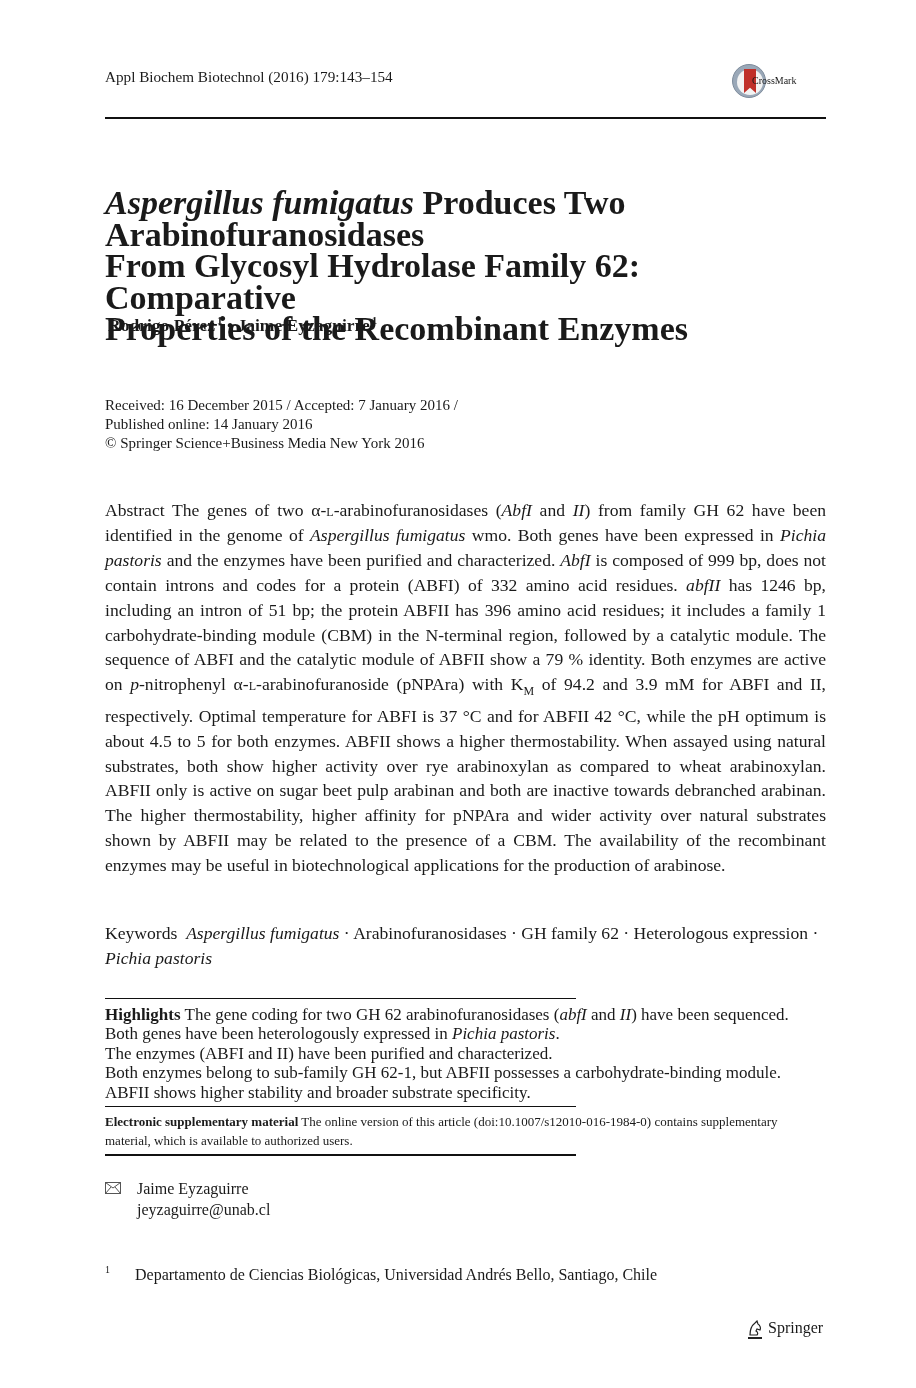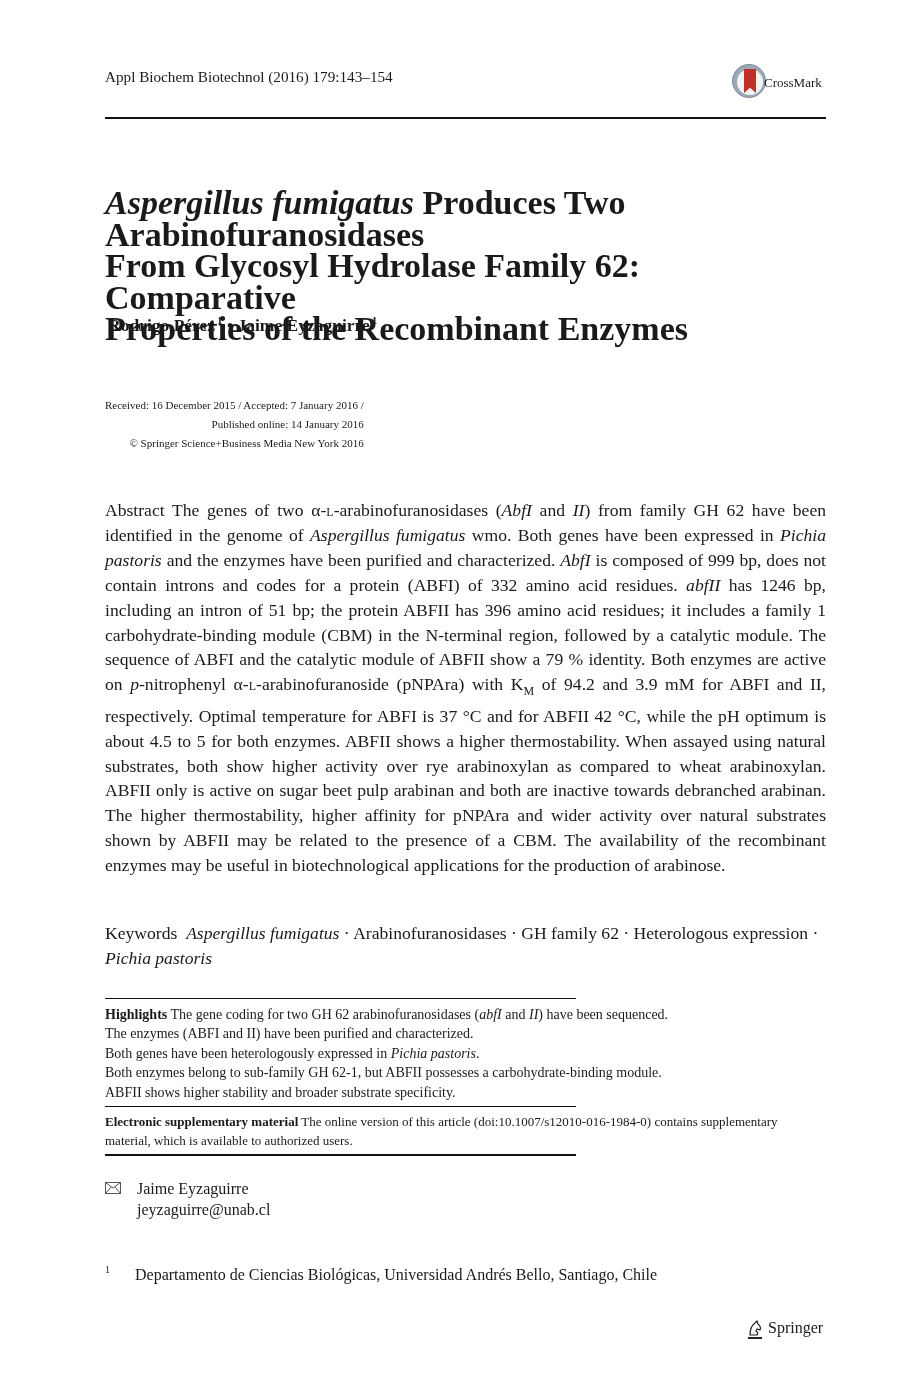--- a/index.html
+++ b/index.html
@@ -13,7 +13,7 @@
   .cm-inner { position: absolute; left: 4px; top: 4px; width: 26px; height: 26px; border-radius: 50%; background: #f3f3f3; }
   .cm-flag { position: absolute; left: 11px; top: 4px; width: 12px; height: 24px; background: #c0302a;
              clip-path: polygon(0 0,100% 0,100% 100%,50% 78%,0 100%); }
-  .cm-label { position: absolute; left: 32px; top: 11px; font-size: 13px; }
+  .cm-label { position: absolute; left: 20px; top: 11px; font-size: 10px; }
   .rule-top { left: 97px; top: 117px; width: 721px; height: 2px; background: #111; }
   .title { left: 97px; top: 187px; width: 720px; font-size: 34px; line-height: 31.5px; font-weight: bold; }
   .title i { font-weight: bold; }

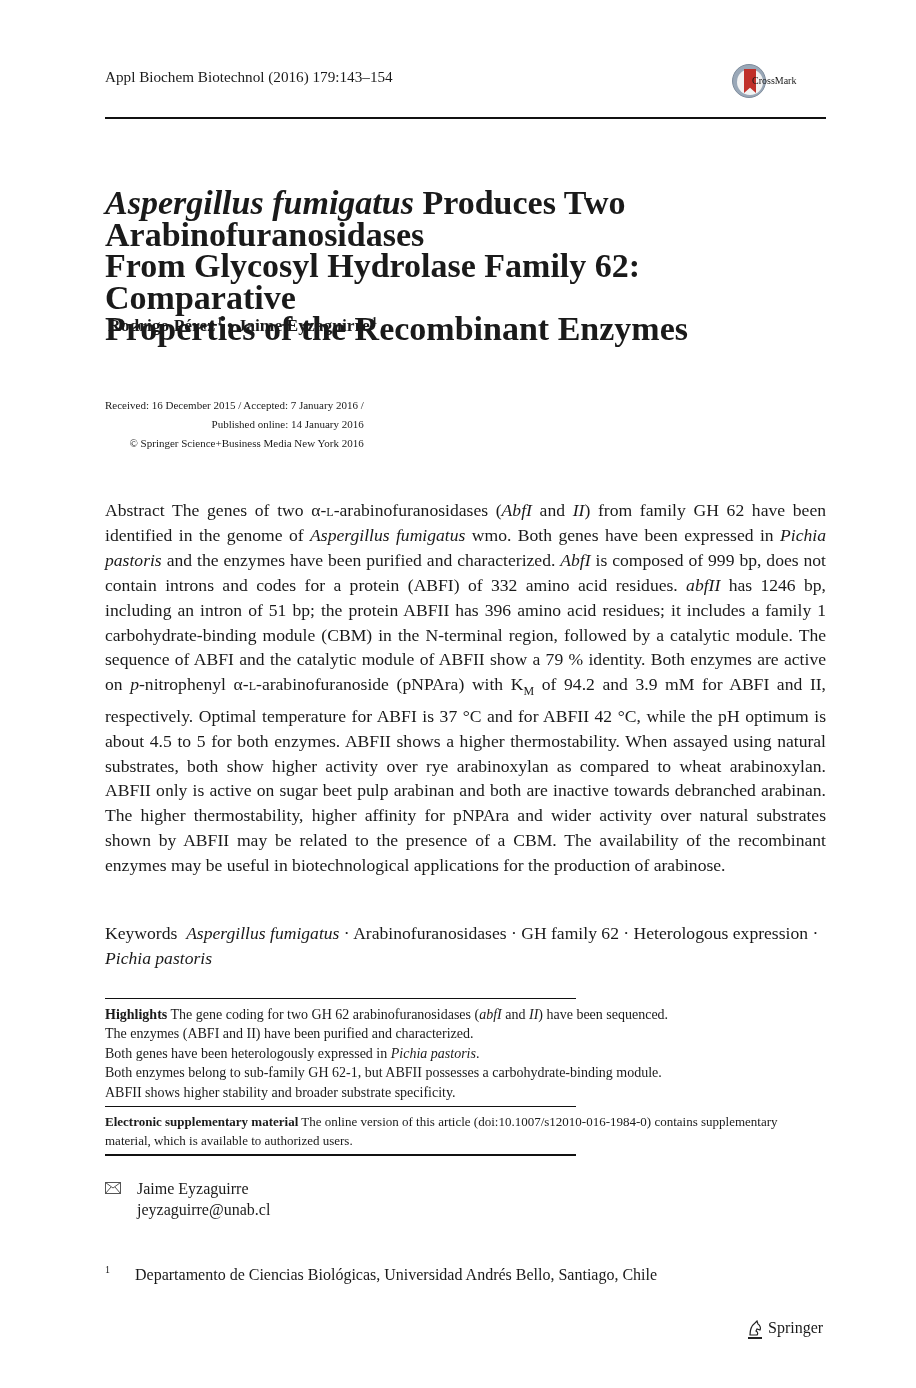--- a/index.html
+++ b/index.html
@@ -19,7 +19,7 @@
   .title i { font-weight: bold; }
   .authors { left: 100px; top: 314px; font-size: 17.5px; font-weight: bold; }
   .authors sup { font-size: 11px; vertical-align: 7px; margin-left: 2px; }
-  .dates { left: 97px; top: 396px; font-size: 11px; line-height: 19px; text-align: right; }
+  .dates { left: 97px; top: 396px; font-size: 15px; line-height: 19px; }
   .abstract { left: 97px; top: 498px; width: 721px; font-size: 17.6px; line-height: 24.9px; text-align: justify; }
   .abstract .lbl, .kw .lbl { font-weight: normal; }
   .sc { font-variant: small-caps; }

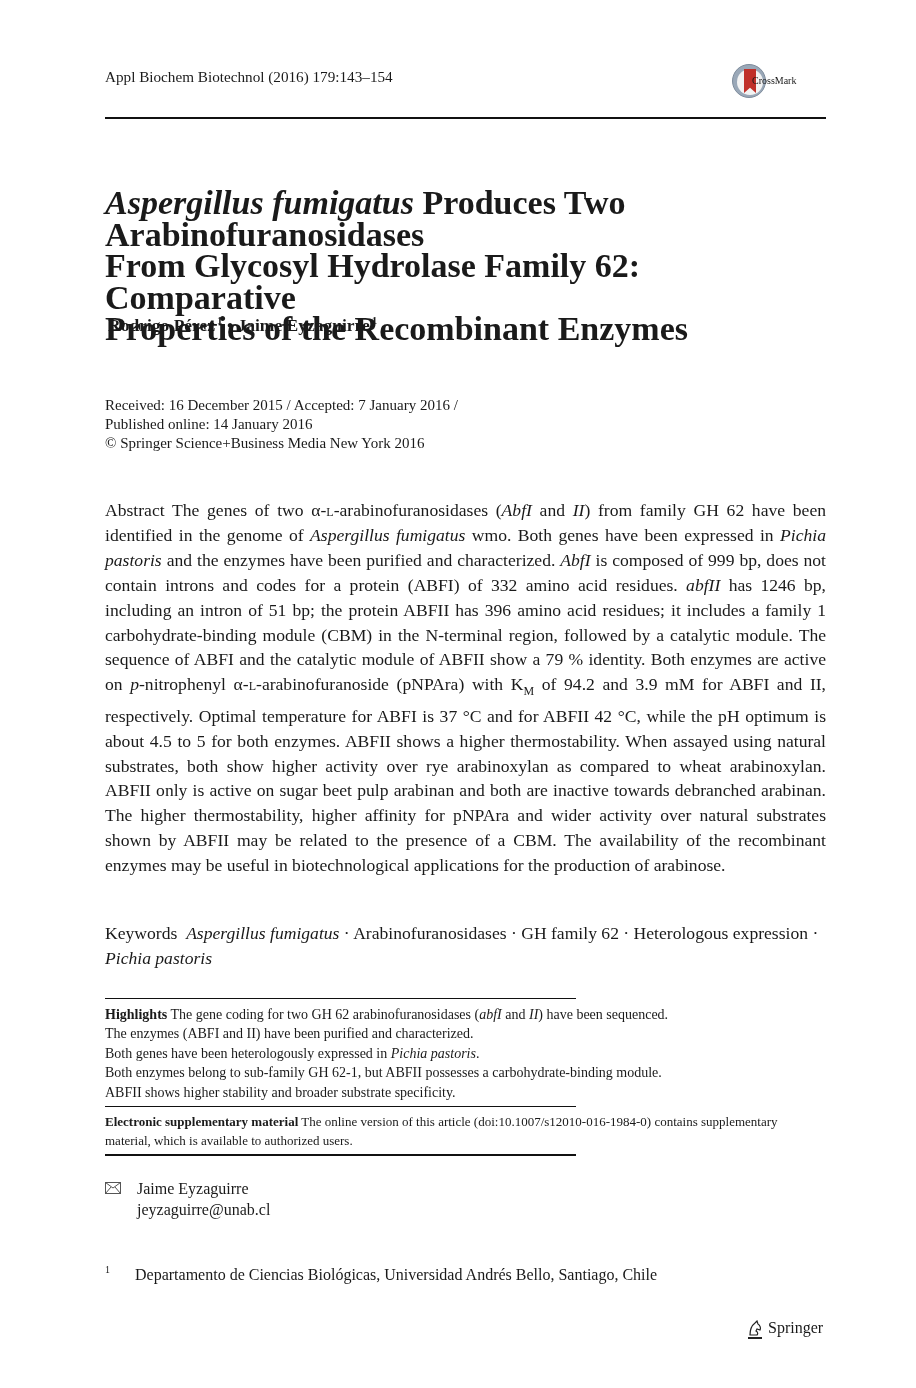--- a/index.html
+++ b/index.html
@@ -25,7 +25,7 @@
   .sc { font-variant: small-caps; }
   .kw { left: 97px; top: 921px; width: 721px; font-size: 17.6px; line-height: 25px; }
   .rule-hl { left: 97px; top: 998px; width: 471px; height: 1px; background: #111; }
-  .hl { left: 97px; top: 1005px; width: 721px; font-size: 14px; line-height: 19.4px; }
+  .hl { left: 97px; top: 1005px; width: 721px; font-size: 17px; line-height: 19.4px; }
   .hl .lbl, .esm .lbl { font-weight: bold; }
   .rule-esm1 { left: 97px; top: 1106px; width: 471px; height: 1px; background: #111; }
   .esm { left: 97px; top: 1112px; width: 721px; font-size: 13px; line-height: 19.4px; }

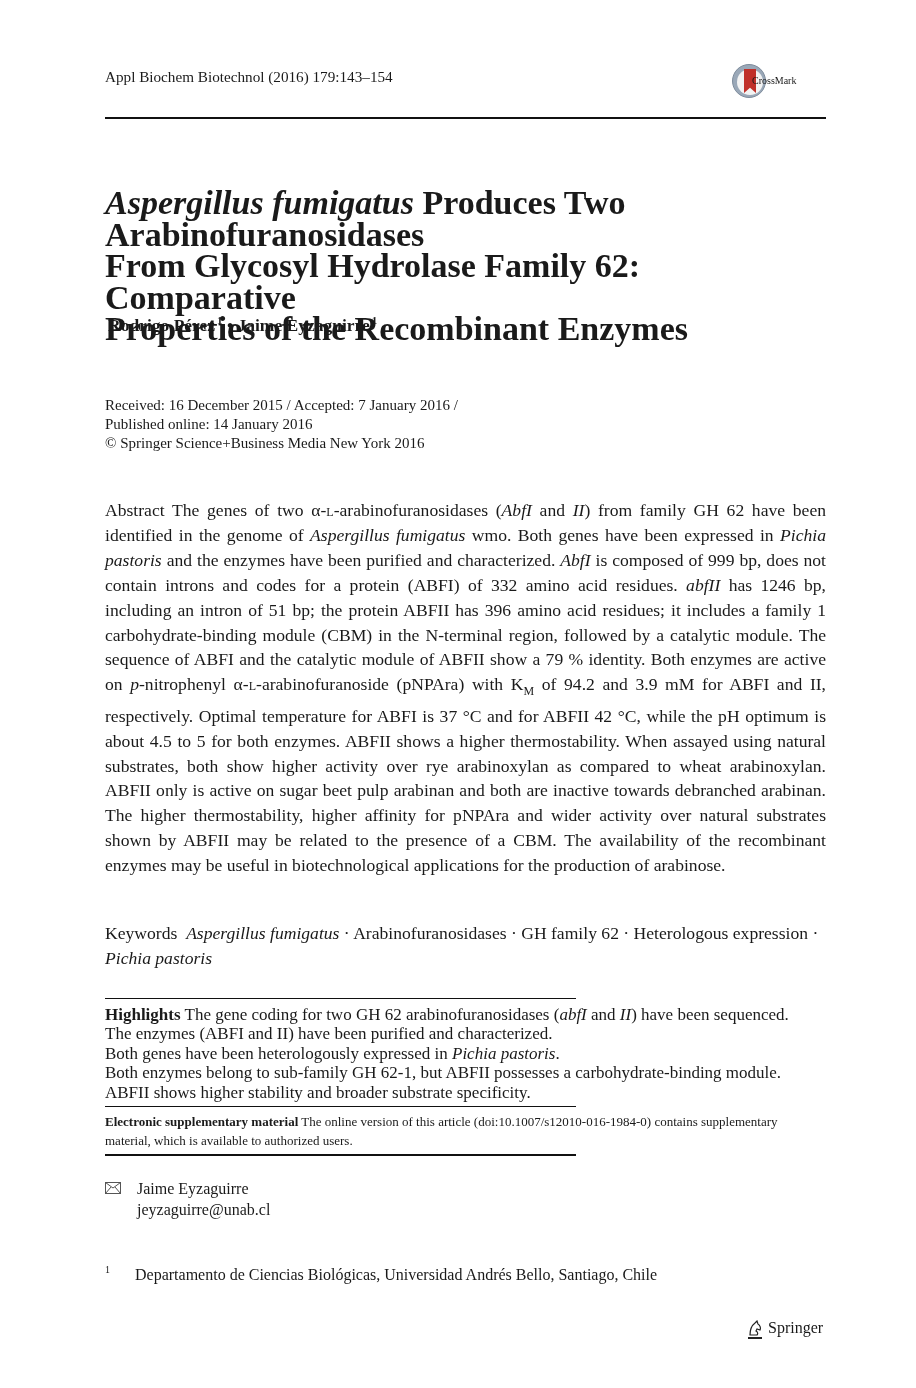--- a/index.html
+++ b/index.html
@@ -81,8 +81,8 @@
 
 <div class="abs hl">
   <div><span class="lbl">Highlights</span><span> The gene coding for two GH 62 arabinofuranosidases (</span><i>abfI</i><span> and </span><i>II</i><span>) have been sequenced.</span></div>
+  <div><span>Both genes have been heterologously expressed in </span><i>Pichia pastoris</i><span>.</span></div>
   <div>The enzymes (ABFI and II) have been purified and characterized.</div>
-  <div><span>Both genes have been heterologously expressed in </span><i>Pichia pastoris</i><span>.</span></div>
   <div>Both enzymes belong to sub-family GH 62-1, but ABFII possesses a carbohydrate-binding module.</div>
   <div>ABFII shows higher stability and broader substrate specificity.</div>
 </div>

